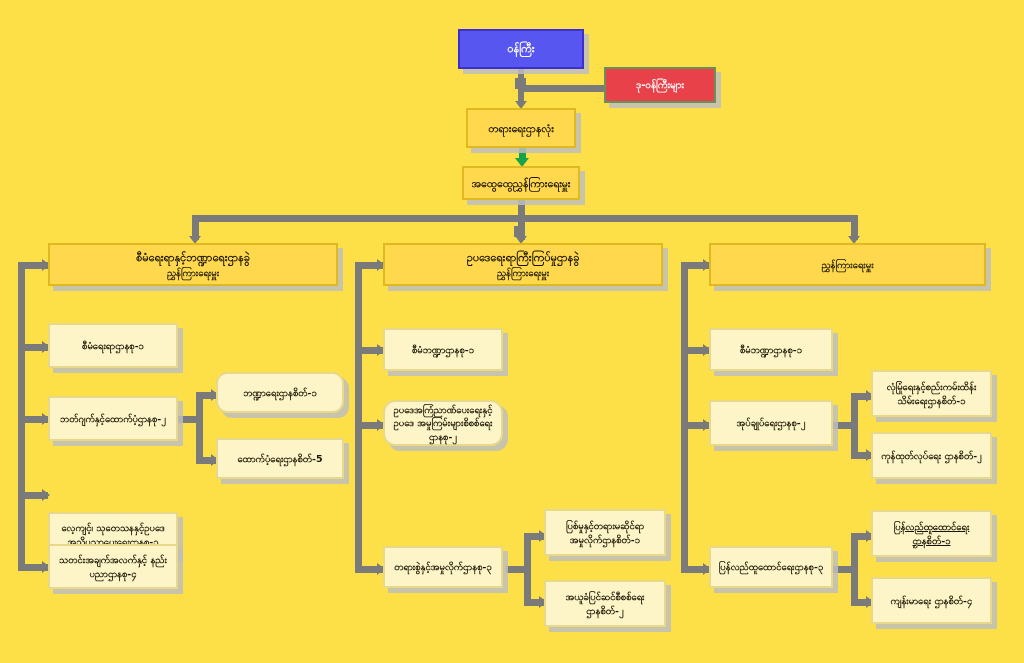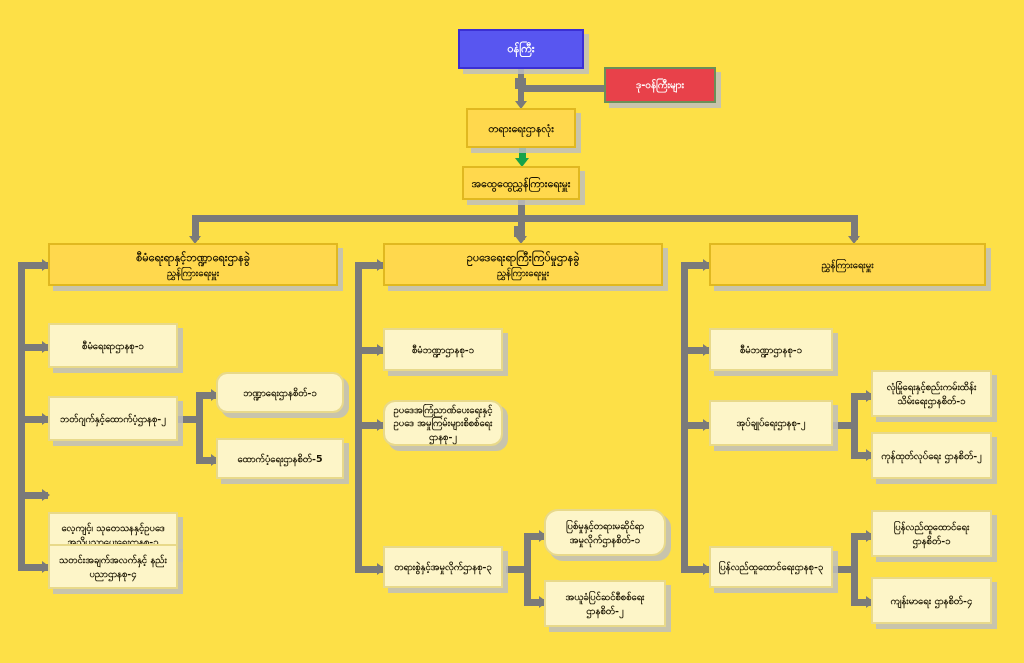--- a/index.html
+++ b/index.html
@@ -273,7 +273,7 @@
     <span>တရားစွဲနှင့်အမှုလိုက်ဌာနစု-၃</span>
   </div>
 
-  <div class="node n-cream" style="left:544px; top:509px; width:122px; height:47px;border-radius:14px;">
+  <div class="node n-cream" style="left:544px; top:509px; width:122px; height:47px;">
     <span>ပြစ်မှုနှင့်တရားမဆိုင်ရာ အမှုလိုက်ဌာနစိတ်-၁</span>
   </div>
   <div class="node n-cream" style="left:544px; top:580px; width:122px; height:47px;">

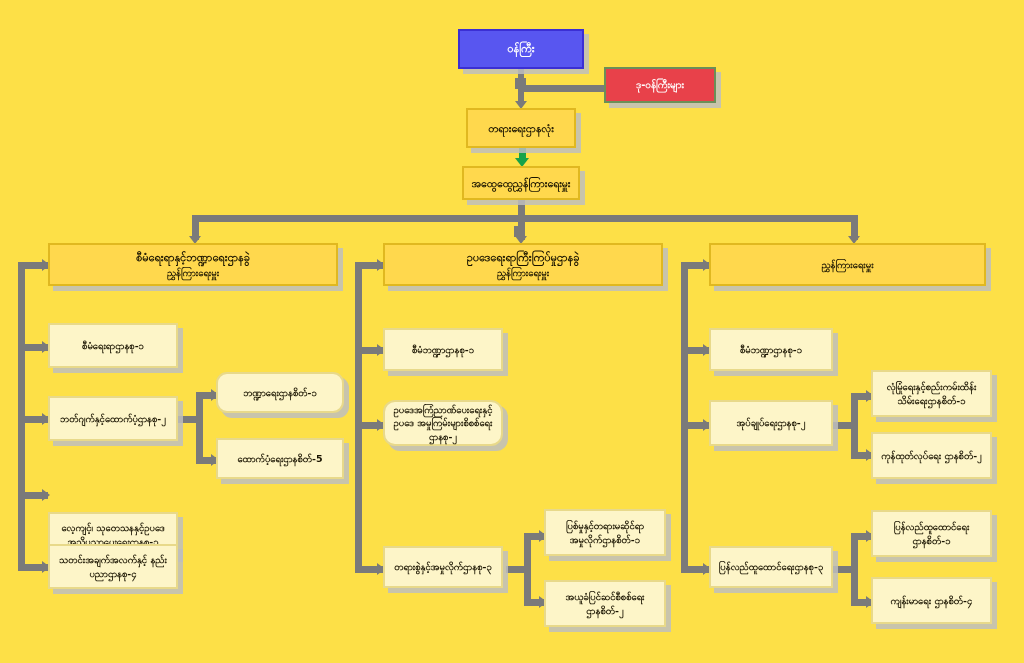--- a/index.html
+++ b/index.html
@@ -297,7 +297,7 @@
     <span>ကုန်ထုတ်လုပ်ရေး ဌာနစိတ်-၂</span>
   </div>
 
-  <div class="node n-cream" style="left:871px; top:510px; width:121px; height:47px;">
+  <div class="node n-cream" style="left:871px; top:510px; width:121px; height:47px;text-decoration:underline;">
     <span>ပြန်လည်ထူထောင်ရေး ဌာနစိတ်-၁</span>
   </div>
   <div class="node n-cream" style="left:871px; top:577px; width:121px; height:47px;">

